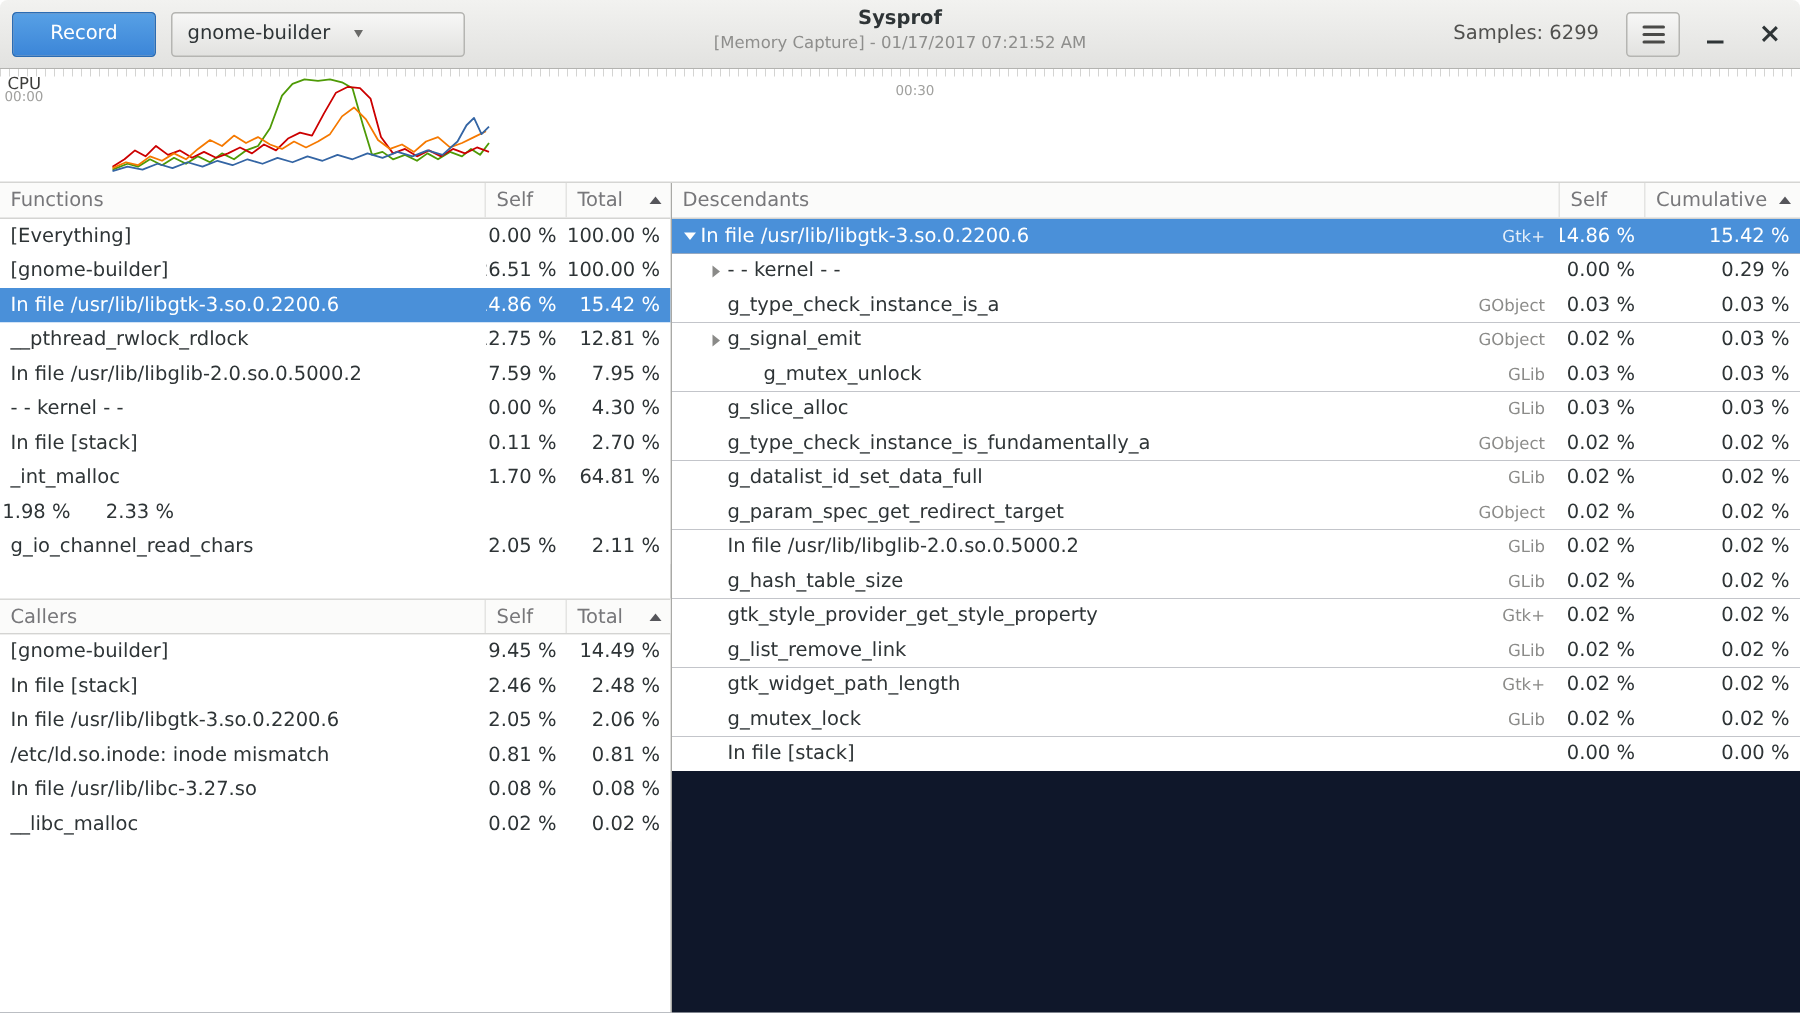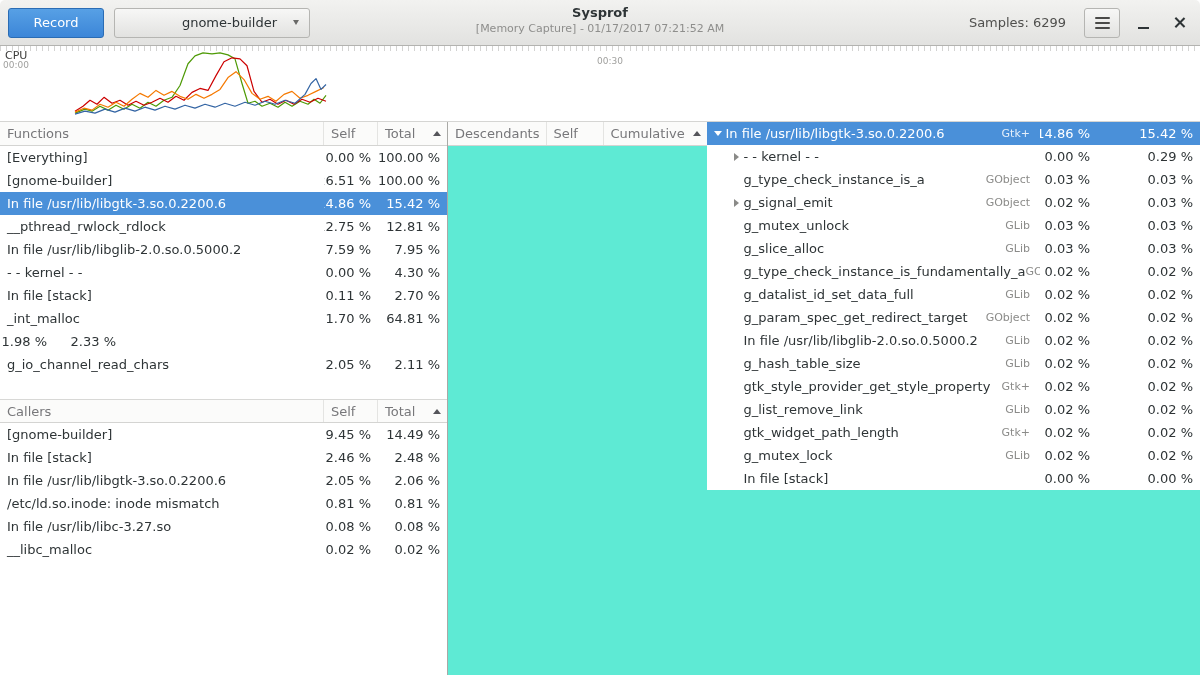--- a/index.html
+++ b/index.html
@@ -26,7 +26,7 @@
     background:linear-gradient(to bottom,#57a0e5,#3c86d8);
     border:1px solid #2a6cb4;
   }
-  .combo { width:196px; justify-content:flex-end; padding:0 10px;gap:16px; }
+  .combo { width:196px; justify-content:flex-start; padding:0 10px;gap:16px; }
   .titlebox { position:absolute; left:50%; top:5px; transform:translateX(-50%); text-align:center; pointer-events:none; }
   .titlebox .t { font-weight:bold; font-size:13px; color:#2e3436; }
   .titlebox .s { font-size:11px; color:#8e8e8c; margin-top:2px; }

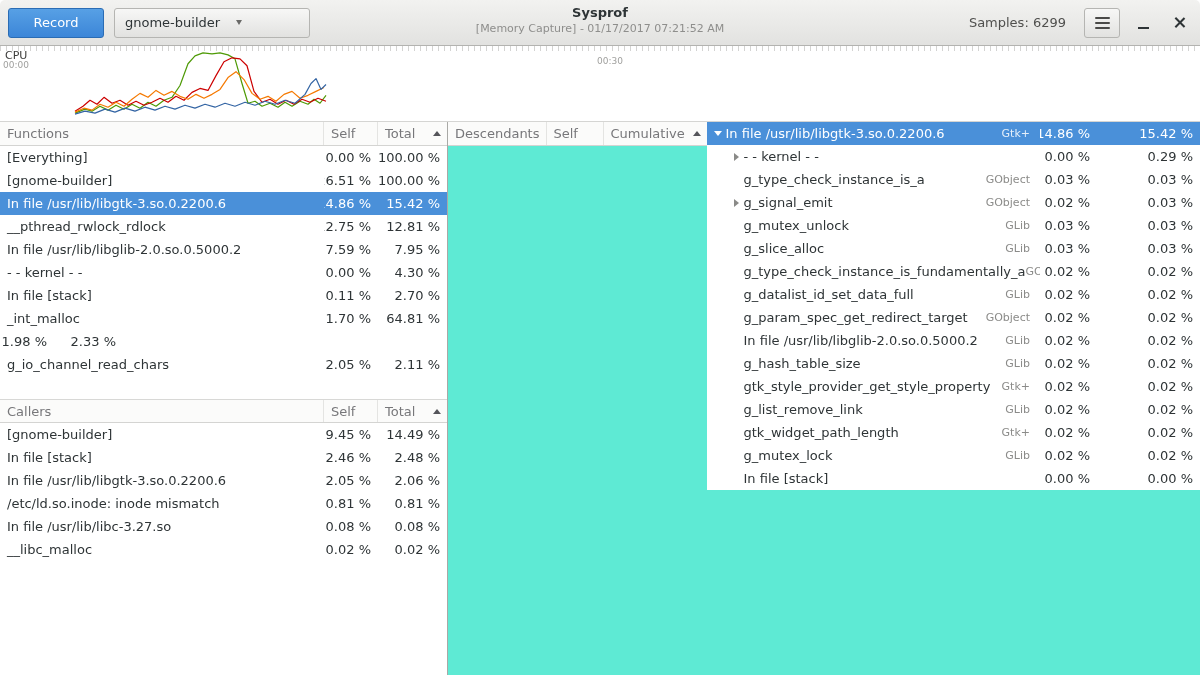--- a/index.html
+++ b/index.html
@@ -58,7 +58,7 @@
   
   .main { flex:1; display:flex; min-height:0; }
   .left-pane { width:448px; flex-shrink:0; display:flex; flex-direction:column; border-right:1px solid #a9a9a6; background:#fff; }
-  .right-pane { flex:1; min-width:0; display:flex; background:#5eead4; }
+  .right-pane { flex:1; min-width:0; display:flex; flex-direction:column; background:#0f172a; }
   .functions-sec { height:277px; flex-shrink:0; display:flex; flex-direction:column; }
   .callers-sec { flex:1; display:flex; flex-direction:column; }
   .callers-sec .thead { border-top:1px solid #d8d8d6; }

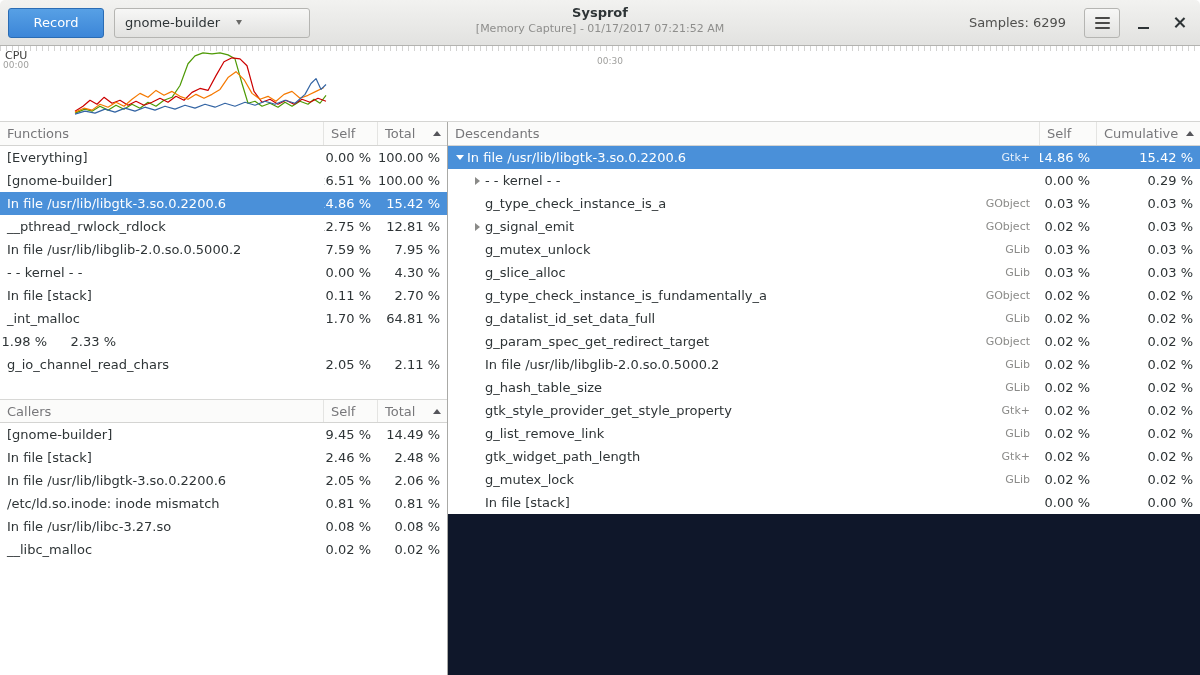--- a/index.html
+++ b/index.html
@@ -303,7 +303,7 @@
             <div class="td col-cum num">0.03 %</div>
           </div>
           <div class="tr">
-            <div class="td col-name" style="padding-left: 22px;">
+            <div class="td col-name" style="padding-left: 22px; gap: 24px;">
               <div class="expander"></div>
               <span>g_mutex_unlock</span>
               <span class="lib">GLib</span>

